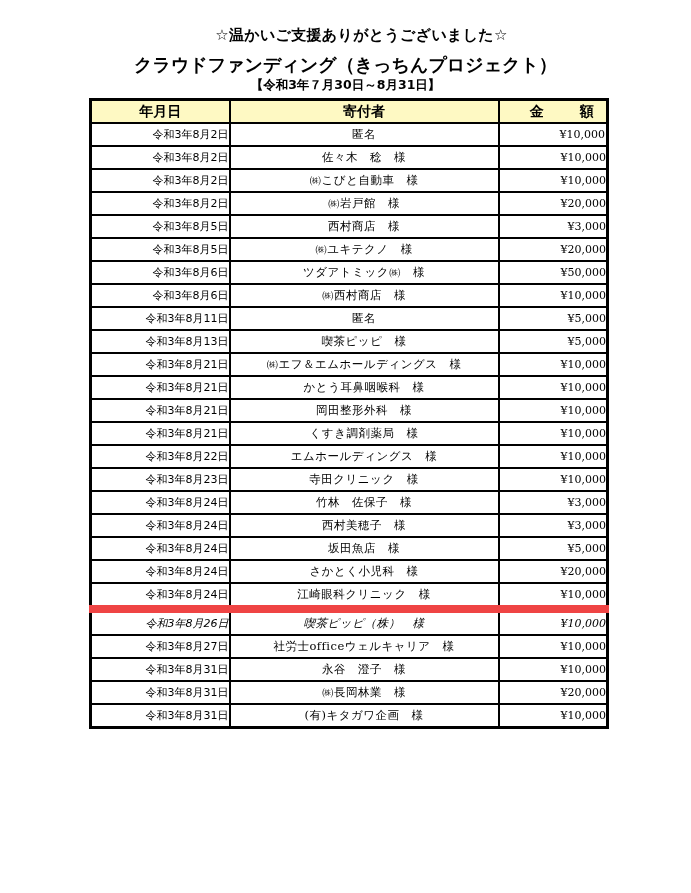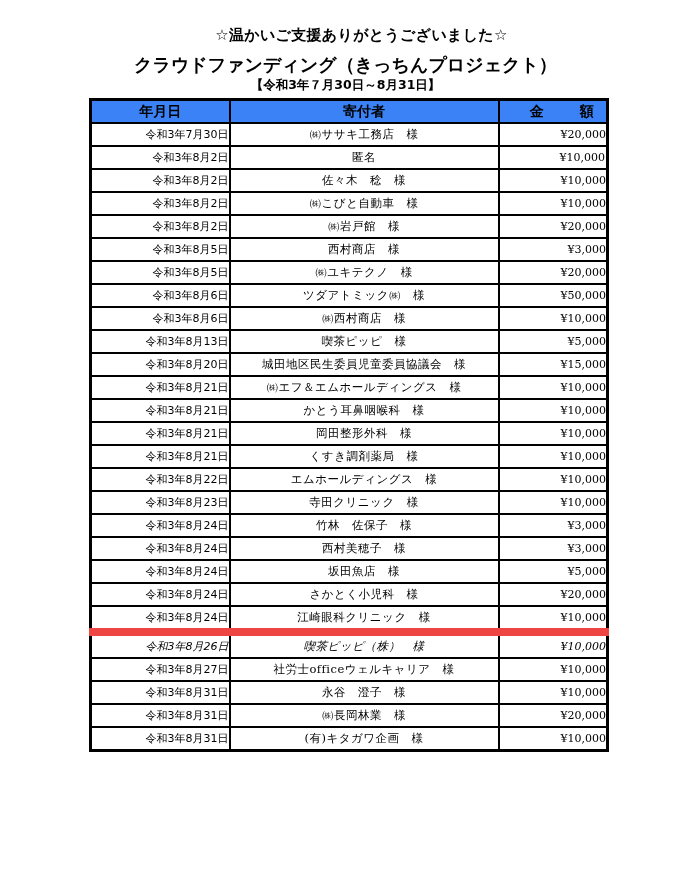--- a/index.html
+++ b/index.html
@@ -20,7 +20,7 @@
     border: 2px solid #000; padding: 0; height: 21px; white-space: nowrap; overflow: hidden;
   }
   table.ledger th {
-    background: #3b82f6; font-size: 14px; font-weight: bold; height: 21px; text-align: center;
+    background: #fef9c3; font-size: 14px; font-weight: bold; height: 21px; text-align: center;
   }
   th.amt-head { text-align: left; }
   th.amt-head span { display: inline-block; }

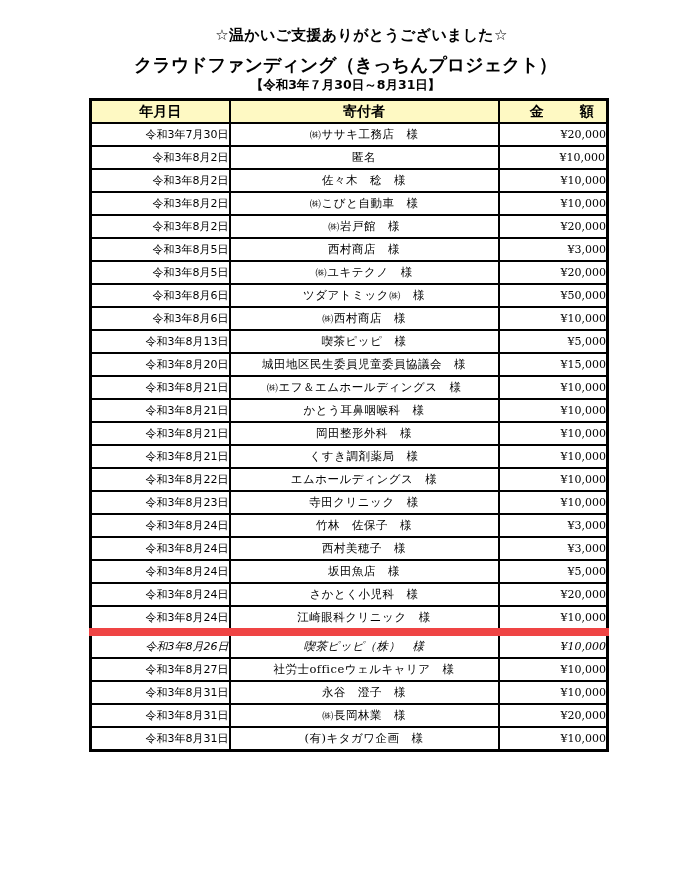--- a/index.html
+++ b/index.html
@@ -53,11 +53,6 @@
     </tr>
   </thead>
   <tbody>
-    <tr>
-        <td class="date">令和3年7月30日</td>
-        <td class="name">㈱ササキ工務店　様</td>
-        <td class="amt">¥20,000</td>
-      </tr>
     <tr>
         <td class="date">令和3年8月2日</td>
         <td class="name">匿名</td>

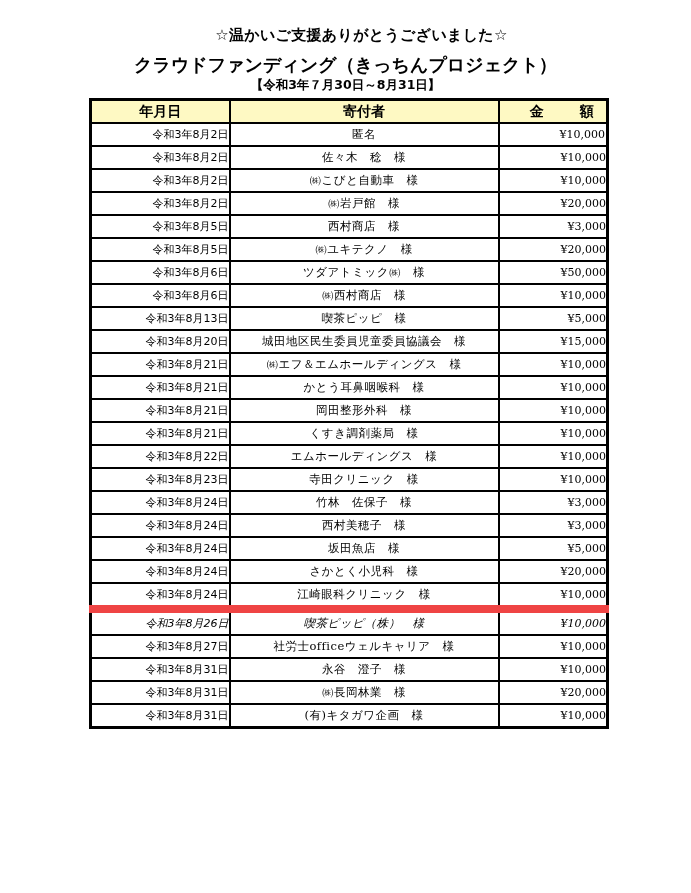--- a/index.html
+++ b/index.html
@@ -94,6 +94,11 @@
         <td class="amt">¥10,000</td>
       </tr>
     <tr>
+        <td class="date">令和3年8月11日</td>
+        <td class="name">匿名</td>
+        <td class="amt">¥5,000</td>
+      </tr>
+    <tr>
         <td class="date">令和3年8月13日</td>
         <td class="name">喫茶ピッピ　様</td>
         <td class="amt">¥5,000</td>

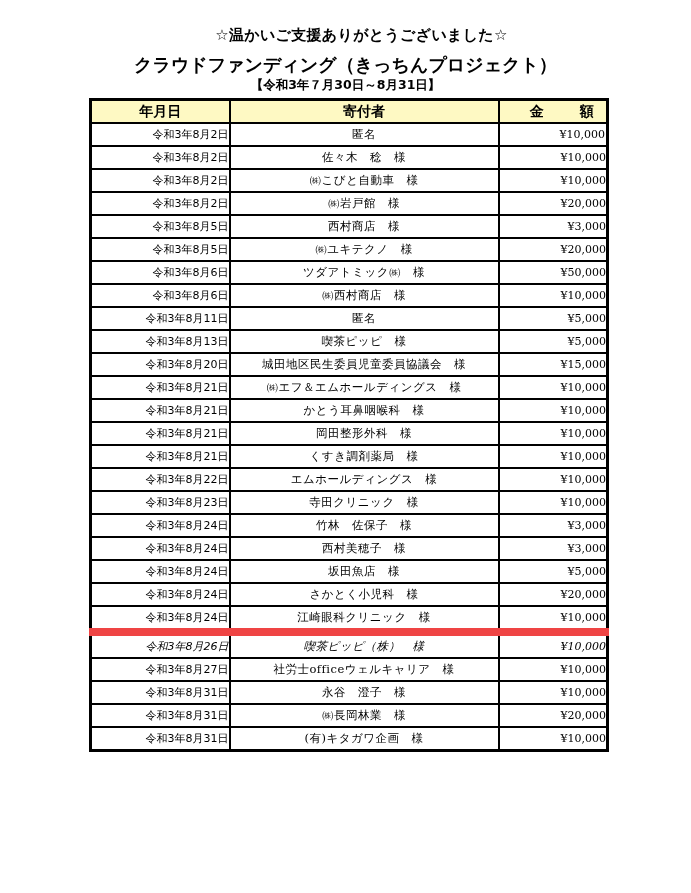--- a/index.html
+++ b/index.html
@@ -104,11 +104,6 @@
         <td class="amt">¥5,000</td>
       </tr>
     <tr>
-        <td class="date">令和3年8月20日</td>
-        <td class="name">城田地区民生委員児童委員協議会　様</td>
-        <td class="amt">¥15,000</td>
-      </tr>
-    <tr>
         <td class="date">令和3年8月21日</td>
         <td class="name">㈱エフ＆エムホールディングス　様</td>
         <td class="amt">¥10,000</td>

